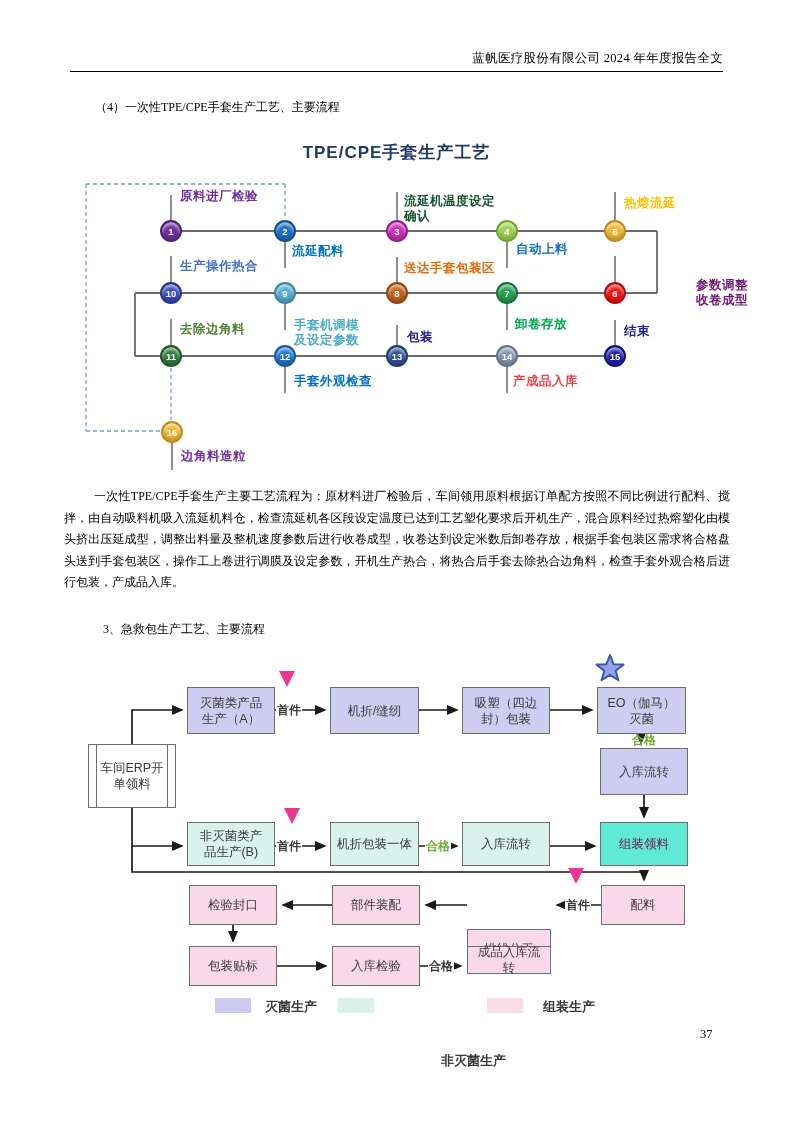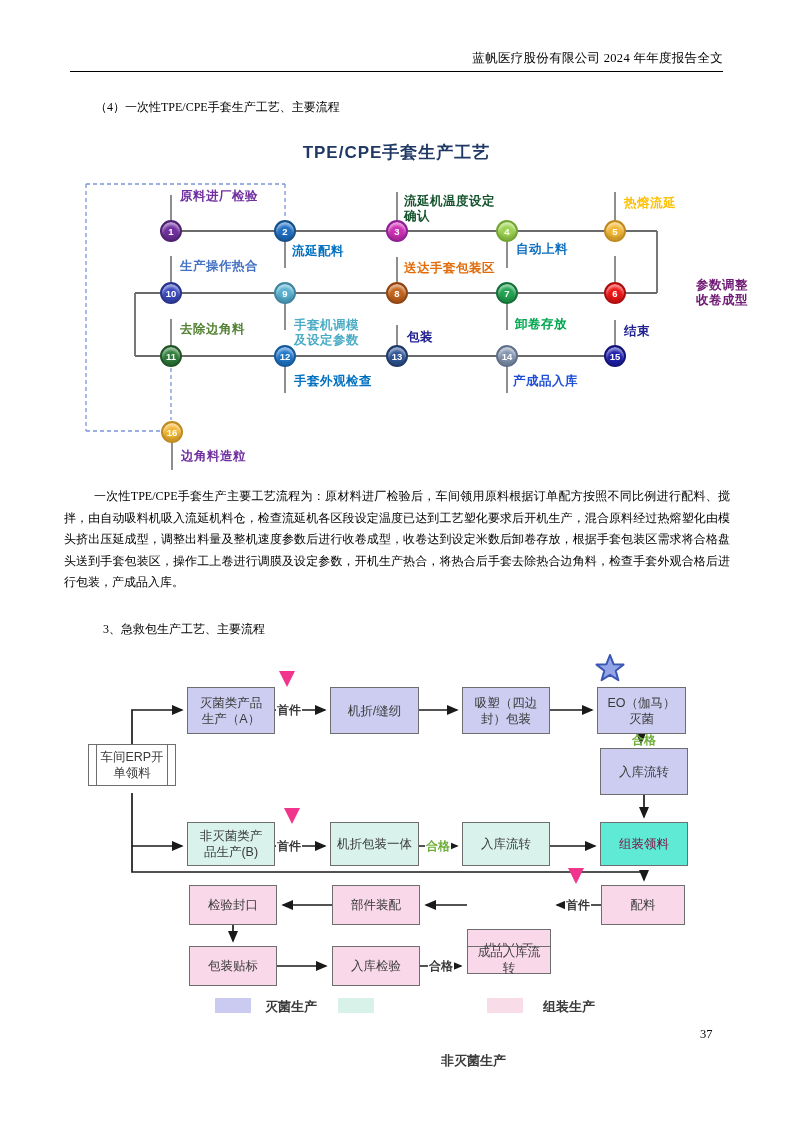--- a/index.html
+++ b/index.html
@@ -123,7 +123,7 @@
     <div class="gnode" style="left: 386px; top: 345px; background: rgb(47, 85, 151); border-color: rgb(32, 58, 104);">13</div>
     <div class="glabel" style="left: 407px; top: 330px; color: rgb(32, 32, 143);">包装</div>
     <div class="gnode" style="left: 496px; top: 345px; background: rgb(132, 150, 176); border-color: rgb(95, 112, 138);">14</div>
-    <div class="glabel" style="left: 513px; top: 374px; color: #1d4ed8;">产成品入库</div>
+    <div class="glabel" style="left: 513px; top: 374px; color: #ef4444;">产成品入库</div>
     <div class="gnode" style="left: 604px; top: 345px; background: rgb(31, 31, 174); border-color: rgb(20, 20, 120);">15</div>
     <div class="glabel" style="left: 624px; top: 324px; color: rgb(32, 32, 143);">结束</div>
     <div class="gnode" style="left: 161px; top: 421px; background: rgb(242, 182, 50); border-color: rgb(192, 138, 32);">16</div>

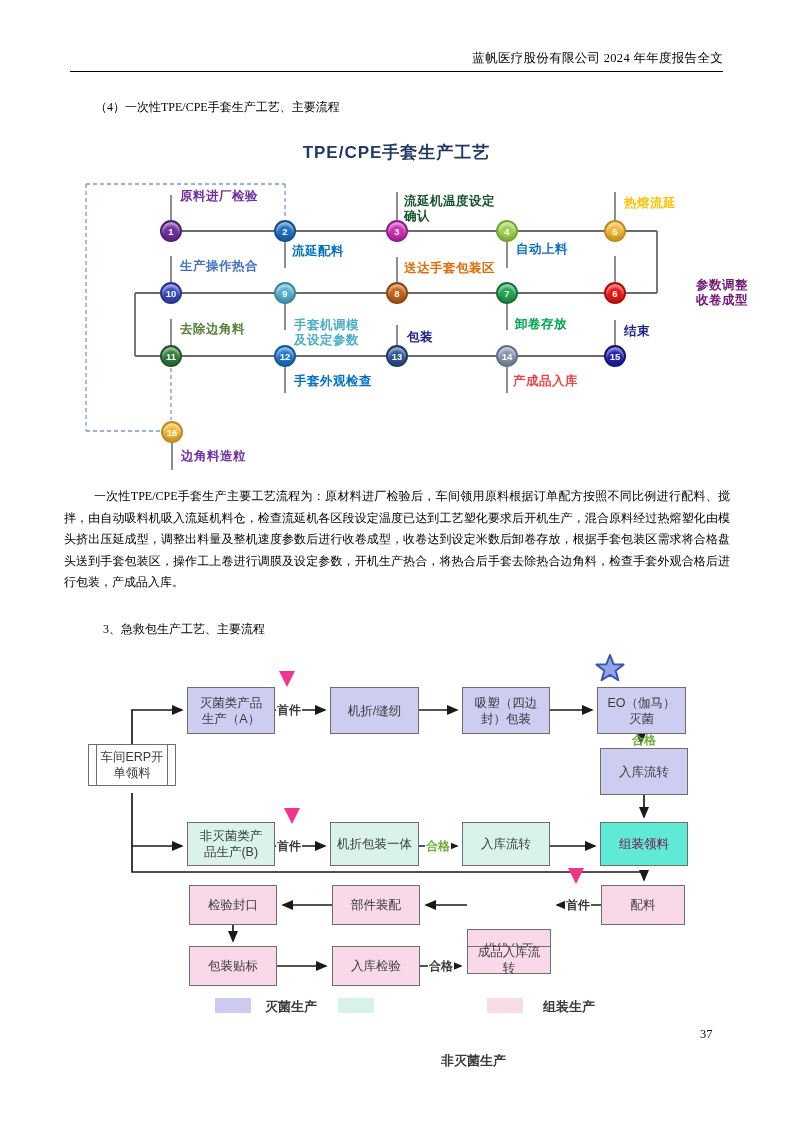--- a/index.html
+++ b/index.html
@@ -169,7 +169,7 @@
       <div class="lgd-sw" style="left: 487px; top: 998px; background: rgb(248, 220, 232);"></div>
       <div class="lgd-lb" style="left: 543px; top: 998px;">组装生产</div>
     </div>
-<div class="fbox plain" style="left: 88px; top: 744px; width: 88px; height: 42px;">车间ERP开单领料</div>
+<div class="fbox plain" style="left: 88px; top: 744px; width: 88px; height: 64px;">车间ERP开单领料</div>
     <div class="fbox lavender" style="left: 187px; top: 687px; width: 88px; height: 47px;">灭菌类产品生产（A）</div>
     <div class="fbox lavender" style="left: 330px; top: 687px; width: 89px; height: 47px;">机折/缝纫</div>
     <div class="fbox lavender" style="left: 462px; top: 687px; width: 88px; height: 47px;">吸塑（四边封）包装</div>

